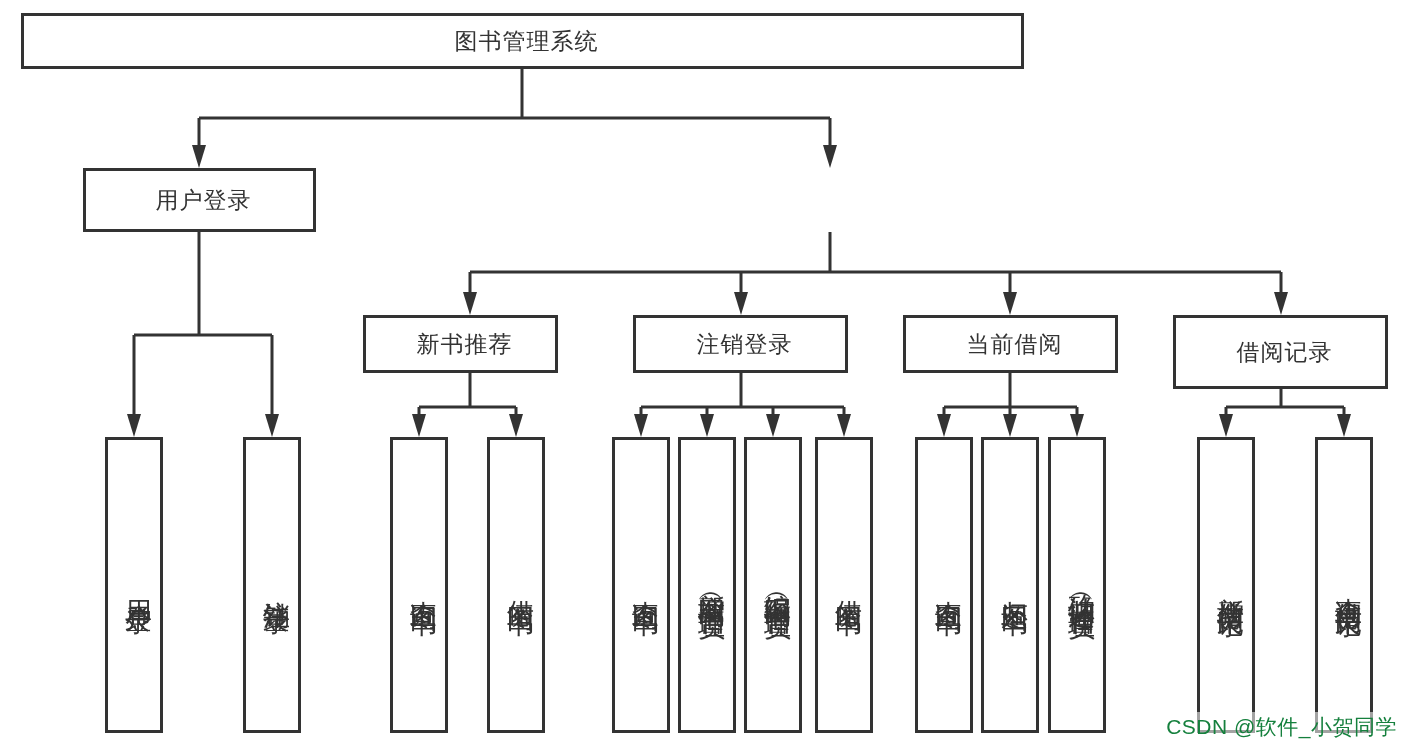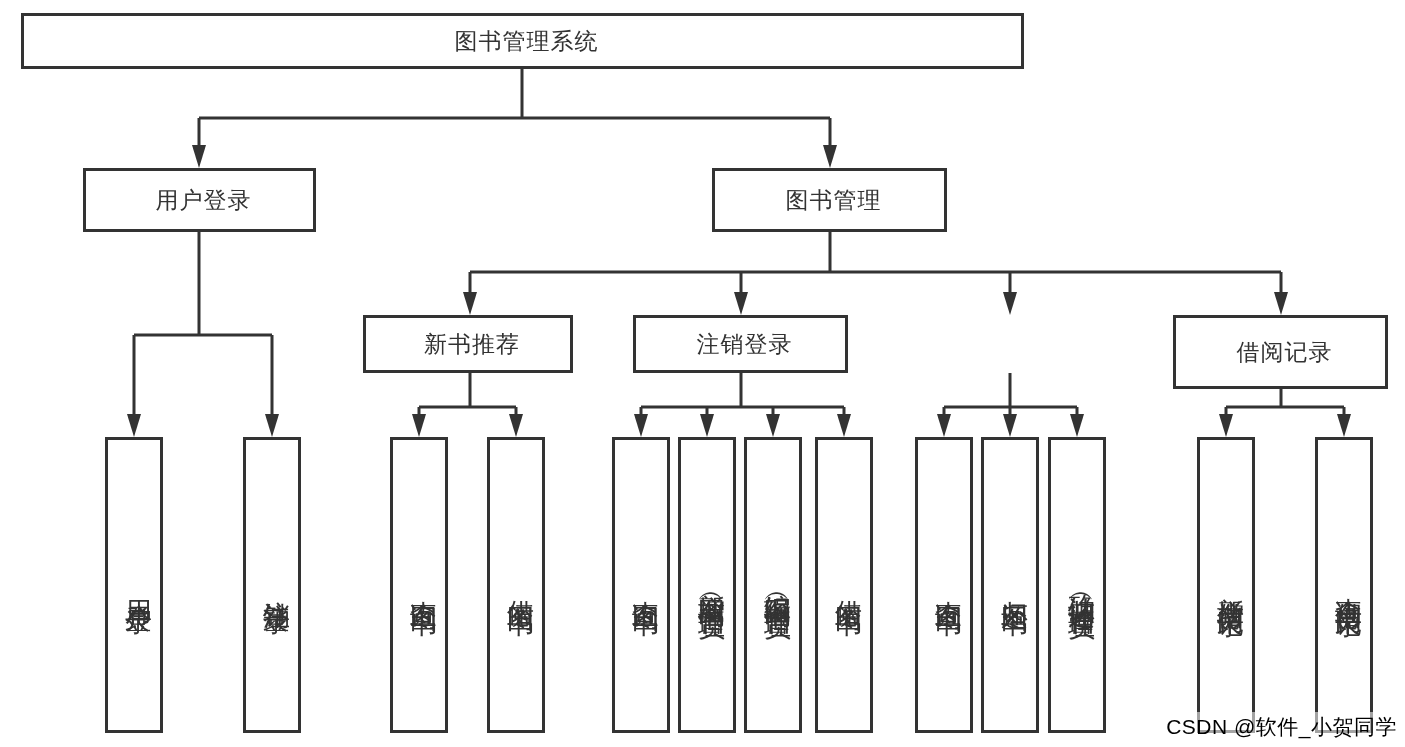--- a/index.html
+++ b/index.html
@@ -97,7 +97,6 @@
   <div class="node h" style="left:21px; top:13px; width:1003px; height:56px;">图书管理系统</div>
 
   <div class="node h" style="left:83px; top:168px; width:233px; height:64px;">用户登录</div>
-  <div class="node h" style="left:712px; top:168px; width:235px; height:64px;">图书管理</div>
 
   <div class="node h" style="left:363px; top:315px; width:210px; height:58px;">新书推荐</div>
   <div class="node h" style="left:633px; top:315px; width:215px; height:58px;">注销登录</div>

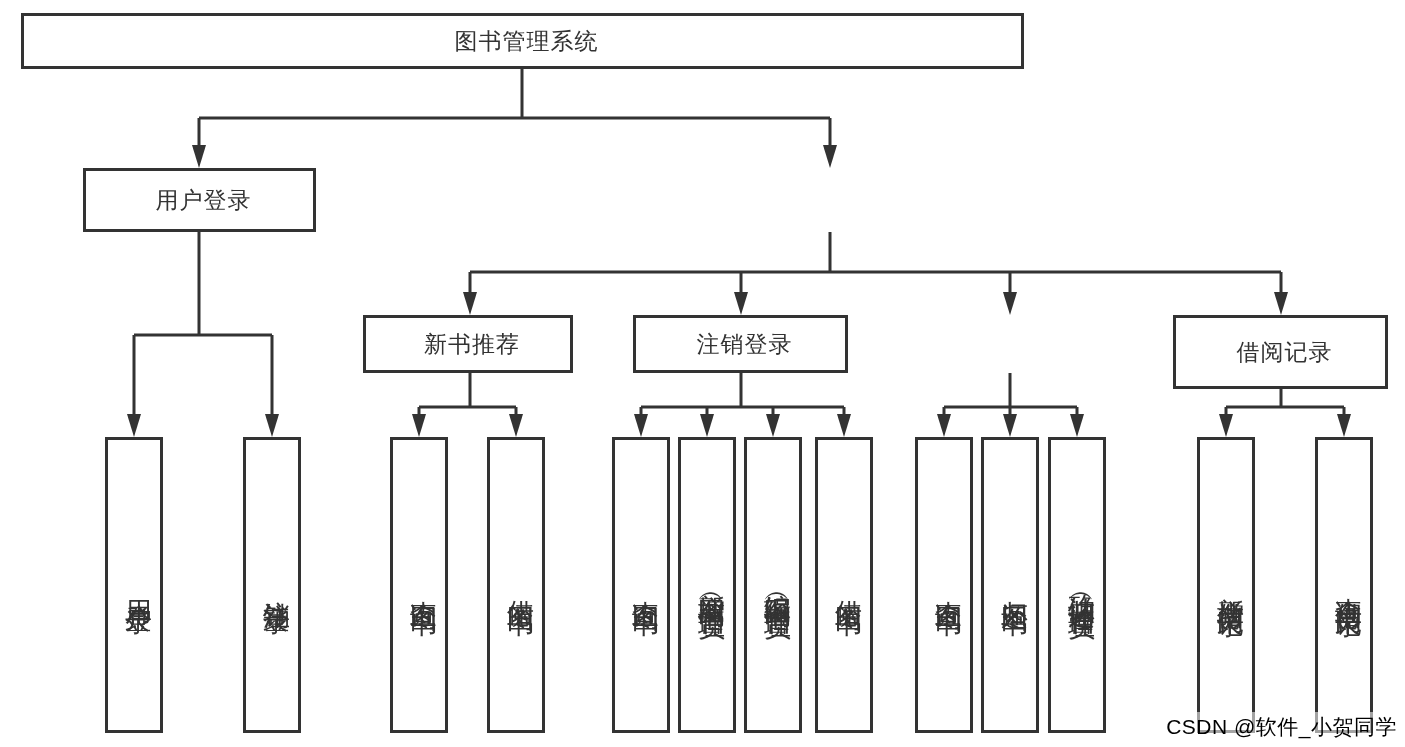--- a/index.html
+++ b/index.html
@@ -98,7 +98,7 @@
 
   <div class="node h" style="left:83px; top:168px; width:233px; height:64px;">用户登录</div>
 
-  <div class="node h" style="left:363px; top:315px; width:210px; height:58px;">新书推荐</div>
+  <div class="node h" style="left:363px; top:315px; width:195px; height:58px;">新书推荐</div>
   <div class="node h" style="left:633px; top:315px; width:215px; height:58px;">注销登录</div>
   <div class="node h" style="left:1173px; top:315px; width:215px; height:74px;">借阅记录</div>
 

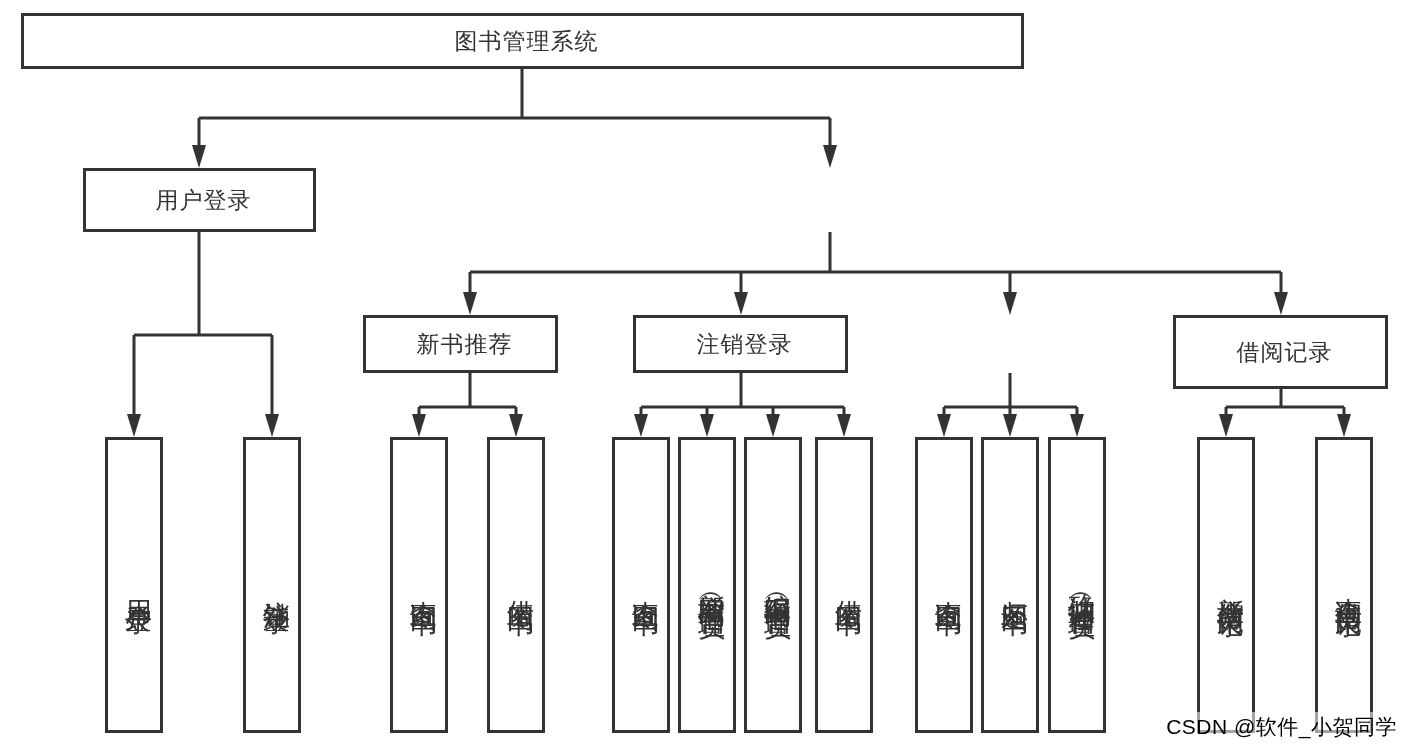--- a/index.html
+++ b/index.html
@@ -100,6 +100,7 @@
 
   <div class="node h" style="left:363px; top:315px; width:195px; height:58px;">新书推荐</div>
   <div class="node h" style="left:633px; top:315px; width:215px; height:58px;">注销登录</div>
+  <div class="node h" style="left:903px; top:315px; width:215px; height:58px;">当前借阅</div>
   <div class="node h" style="left:1173px; top:315px; width:215px; height:74px;">借阅记录</div>
 
   <div class="node v" style="left:105px; top:437px; width:58px; height:296px;">用户登录</div>

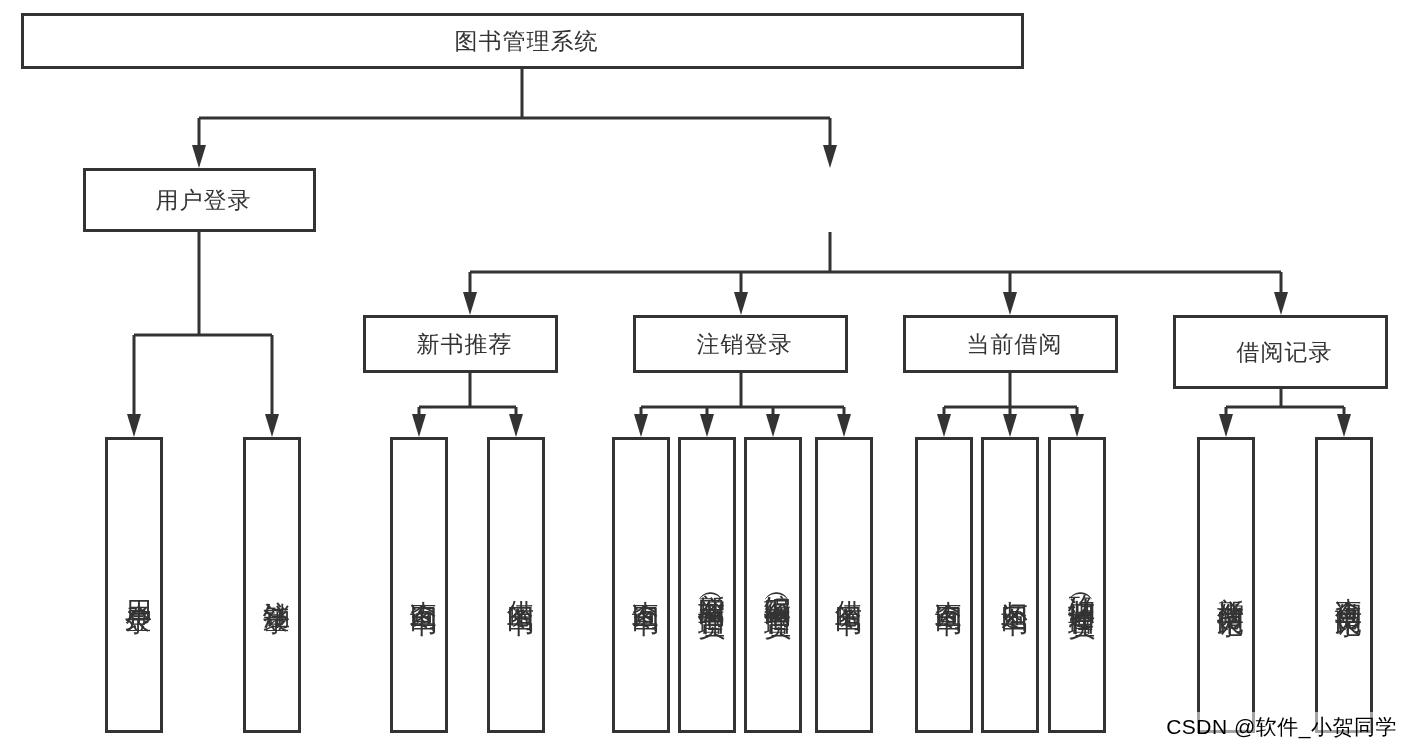--- a/index.html
+++ b/index.html
@@ -45,7 +45,7 @@
     bottom: 5px;
     font-size: 21px;
     letter-spacing: 0.5px;
-    color: #000000;
+    color: #15803d;
     background: rgba(255,255,255,0.55);
     padding: 1px 3px;
     white-space: nowrap;

